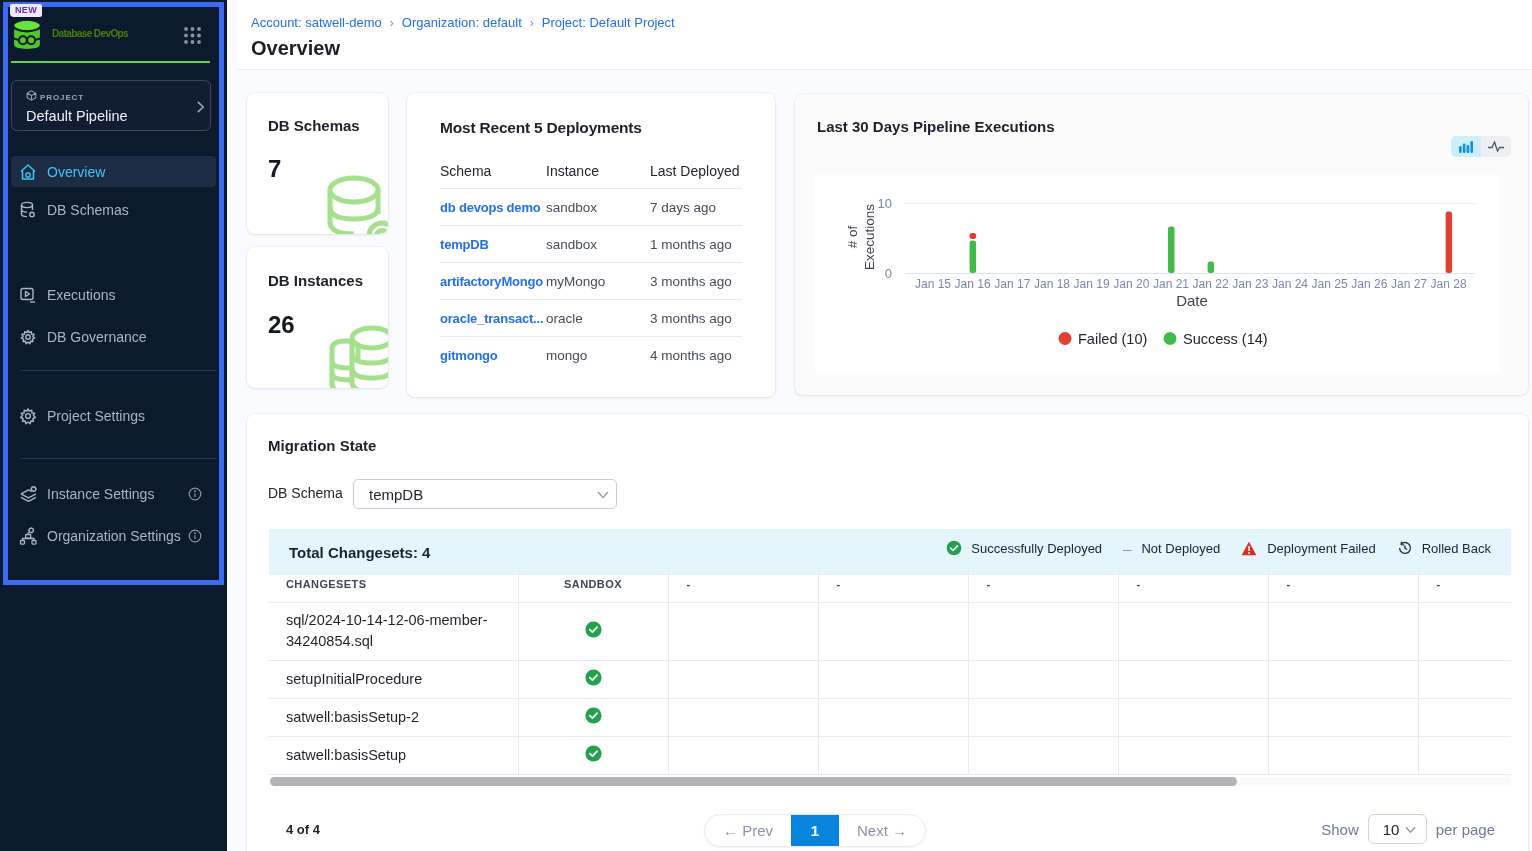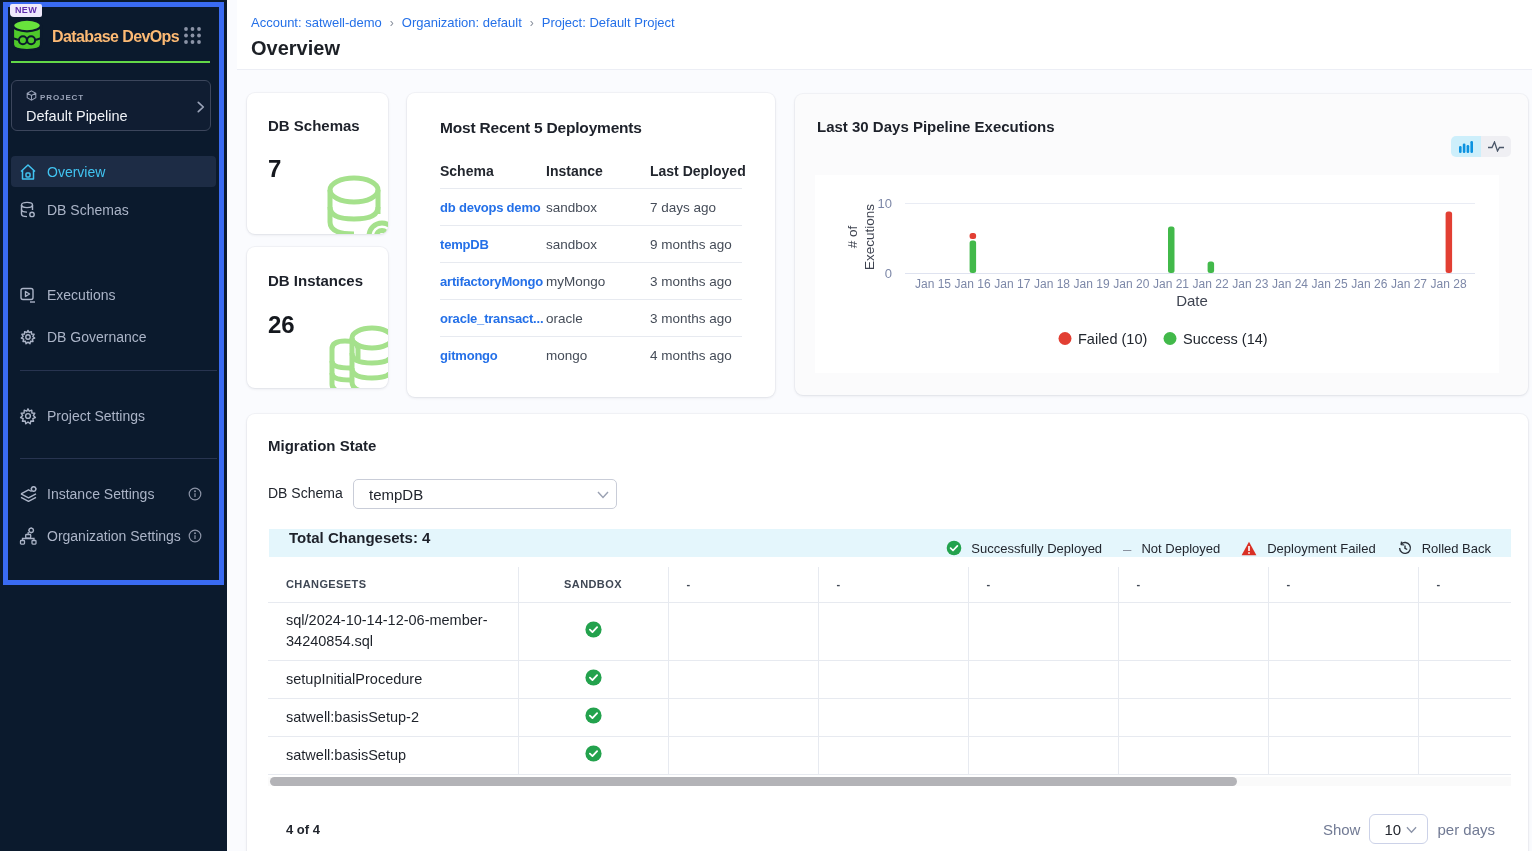--- a/index.html
+++ b/index.html
@@ -11,7 +11,7 @@
 #sidebar { position:absolute; left:0; top:0; width:227px; height:851px; background:#0b1a2d; }
 #frame { position:absolute; left:3px; top:2px; width:221px; height:583px; border:5px solid #3a6bf2; }
 #newbadge { position:absolute; left:10px; top:4px; width:32px; height:13px; background:#efe9fb; color:#5f2eac; font-size:9px; font-weight:bold; text-align:center; line-height:13px; border-radius:2px 2px 2px 4px; letter-spacing:.3px; }
-#brand { position:absolute; left:52px; top:28px; font-size:16px; letter-spacing:-0.6px; font-weight:bold; color:#fdba74; }
+#brand { position:absolute; left:52px; top:28px; font-size:10px; letter-spacing:-0.6px; font-weight:bold; color:#4d7c0f; }
 #dots { position:absolute; left:183px; top:26px; }
 #greenline { position:absolute; left:11px; top:61px; width:199px; height:2px; background:#63d848; }
 #projbox { position:absolute; left:11px; top:80px; width:200px; height:51px; background:#101d32; border:1px solid #3c465c; border-radius:6px; }

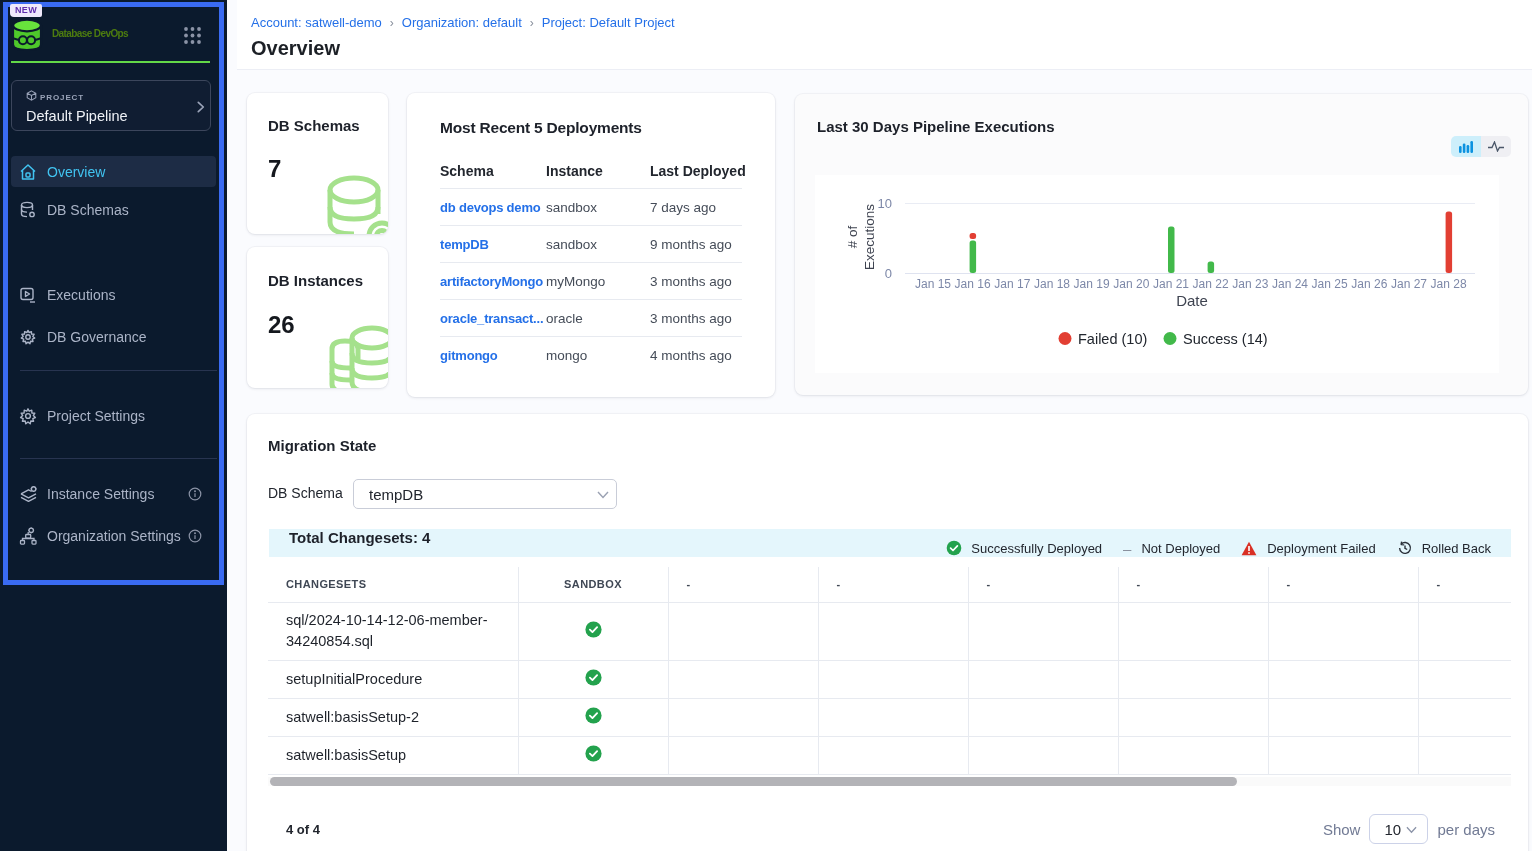--- a/index.html
+++ b/index.html
@@ -43,7 +43,7 @@
 
 #card-deploy { left:180px; top:93px; width:368px; height:304px; }
 #card-deploy h3 { position:absolute; left:33px; top:26px; font-size:15.5px; letter-spacing:-0.2px; font-weight:bold; color:#1d212a; }
-.dt-head { position:absolute; font-size:14px; font-weight:bold; color:#22262e; top:70px; }
+.dt-head { position:absolute; font-size:14px; font-weight:normal; color:#22262e; top:70px; }
 .dt-row { position:absolute; left:33px; width:302px; height:37px; border-top:1px solid #e7eaf0; }
 .dt-row a { letter-spacing:-0.2px; font-size:13px; font-weight:bold; color:#2470e8; text-decoration:none; position:absolute; top:50%; transform:translateY(-50%); }
 .dt-row .inst, .dt-row .ago { position:absolute; top:50%; transform:translateY(-50%); font-size:13.5px; color:#454c58; }

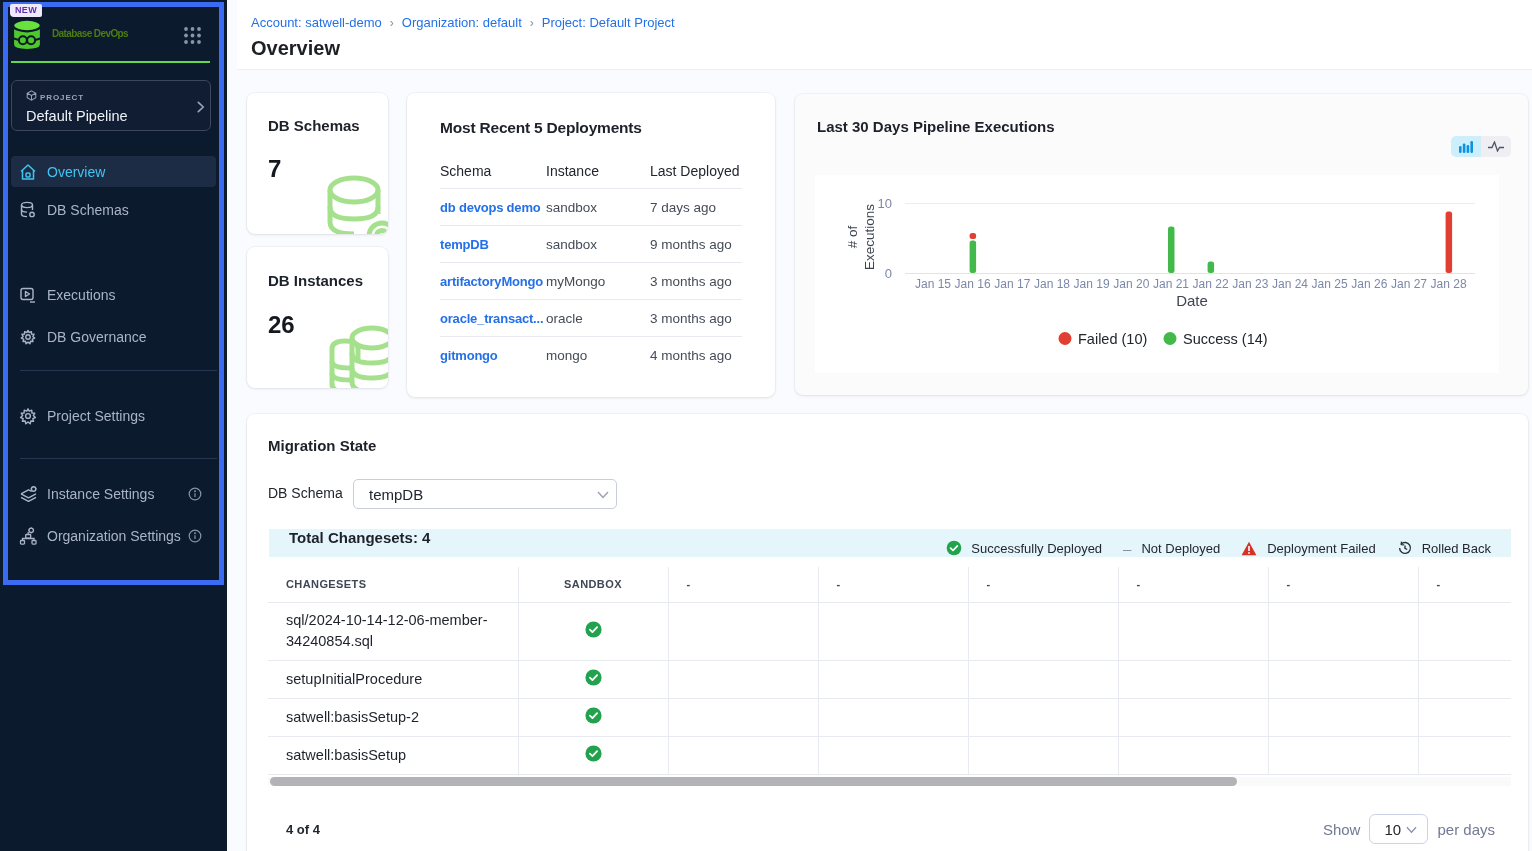--- a/index.html
+++ b/index.html
@@ -239,7 +239,7 @@
     <div class="dt-row" style="top:132px">
         <a style="left:0">tempDB</a>
         <span class="inst" style="left:106px">sandbox</span>
-        <span class="ago" style="left:210px">9 months ago</span>
+        <span class="ago" style="left:210px">1 months ago</span>
       </div>
     <div class="dt-row" style="top:169px">
         <a style="left:0">artifactoryMongo</a>

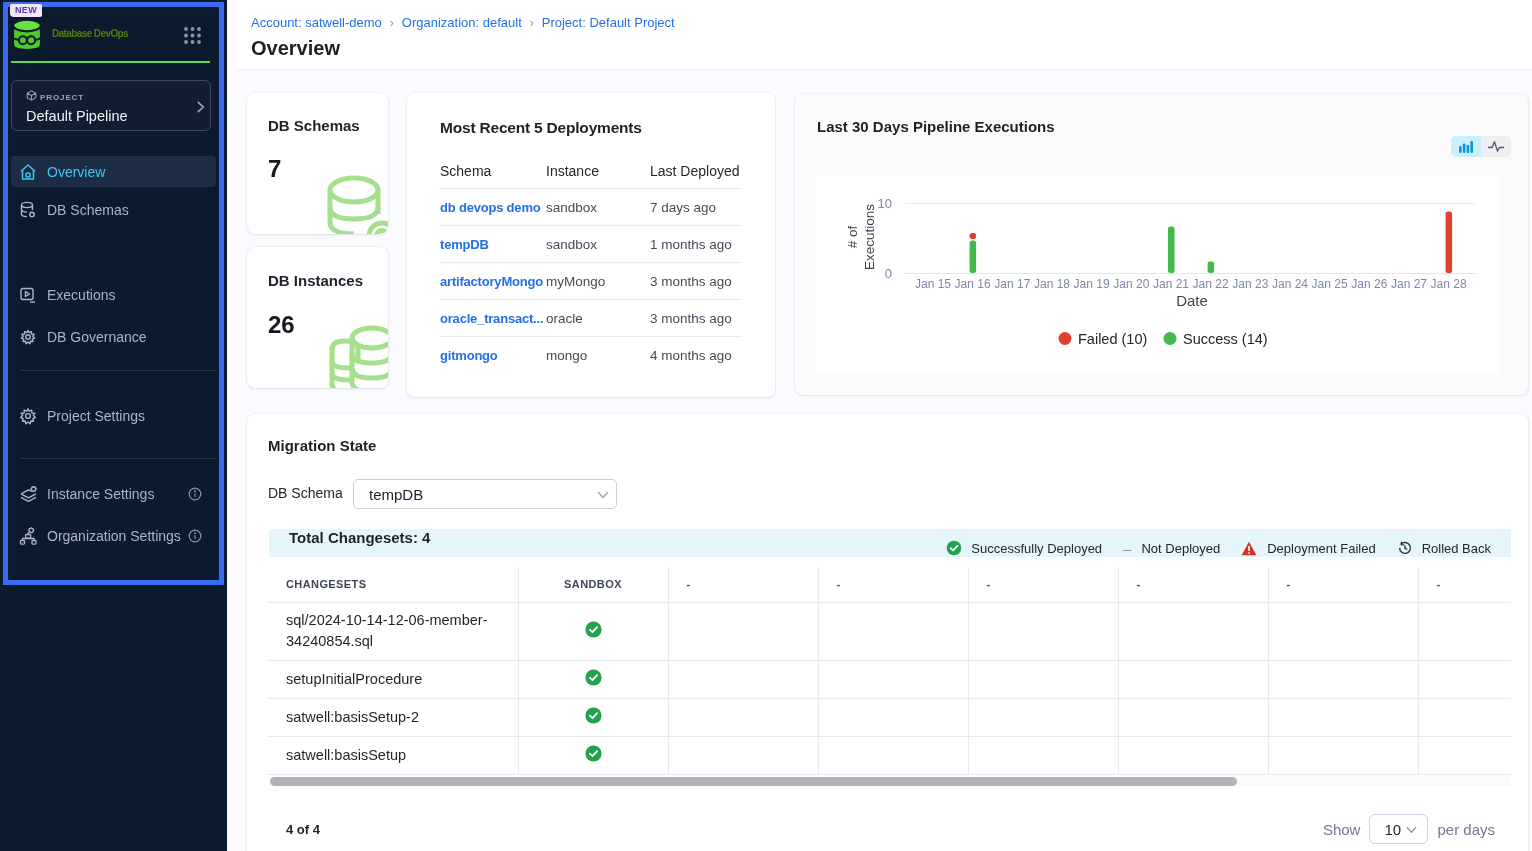--- a/index.html
+++ b/index.html
@@ -61,7 +61,7 @@
 #mig-lbl { position:absolute; left:21px; top:71px; font-size:14px; color:#22262e; }
 #mig-select { position:absolute; left:106px; top:65px; width:264px; height:30px; border:1px solid #c9cdd8; border-radius:5px; background:#fff; }
 #mig-select .val { position:absolute; left:15px; top:6px; font-size:15px; color:#22262e; }
-#cyanbar { position:absolute; left:22px; top:115px; width:1242px; height:28px; background:#e4f6fc; display:flex; }
+#cyanbar { position:absolute; left:22px; top:115px; width:1242px; height:46px; background:#e4f6fc; display:flex; align-items:center; }
 #cyanbar .tc { font-size:15px; font-weight:bold; color:#1d212a; margin-left:20px; }
 #legend { position:absolute; right:20px; top:0; height:38px; display:flex; align-items:center; font-size:13px; color:#22262e; }
 #legend .li { display:flex; align-items:center; }

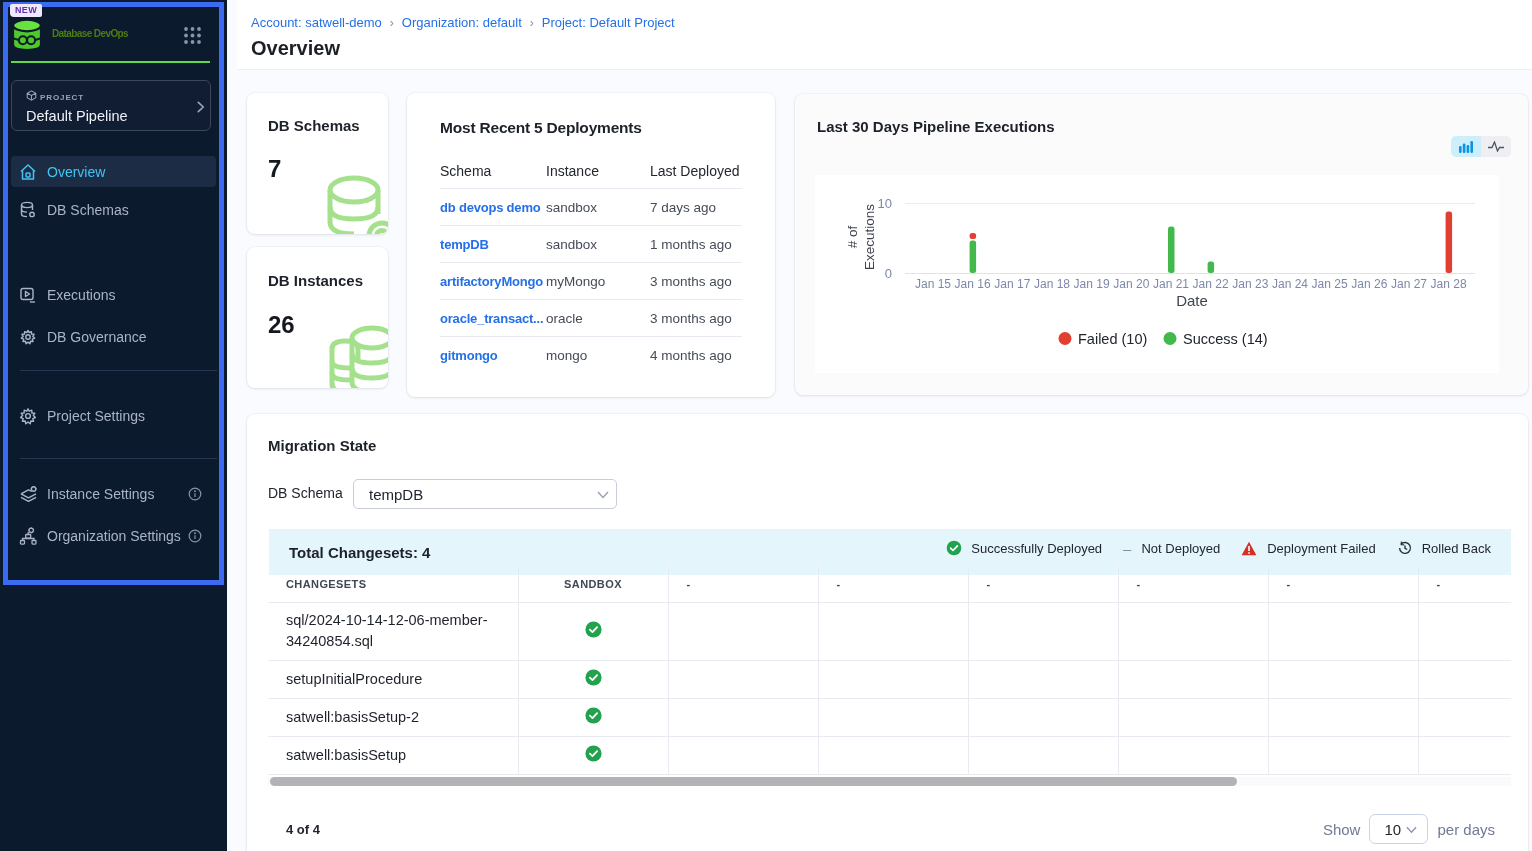--- a/index.html
+++ b/index.html
@@ -435,6 +435,11 @@
         <div class="thumb"></div>
       </div>
     <div id="pg-count">4 of 4</div>
+    <div id="pager">
+      <span class="pv">← Prev</span>
+      <span class="cur">1</span>
+      <span class="pv">Next →</span>
+    </div>
     <div id="shower">
       <span>Show</span>
       <span class="sel10">

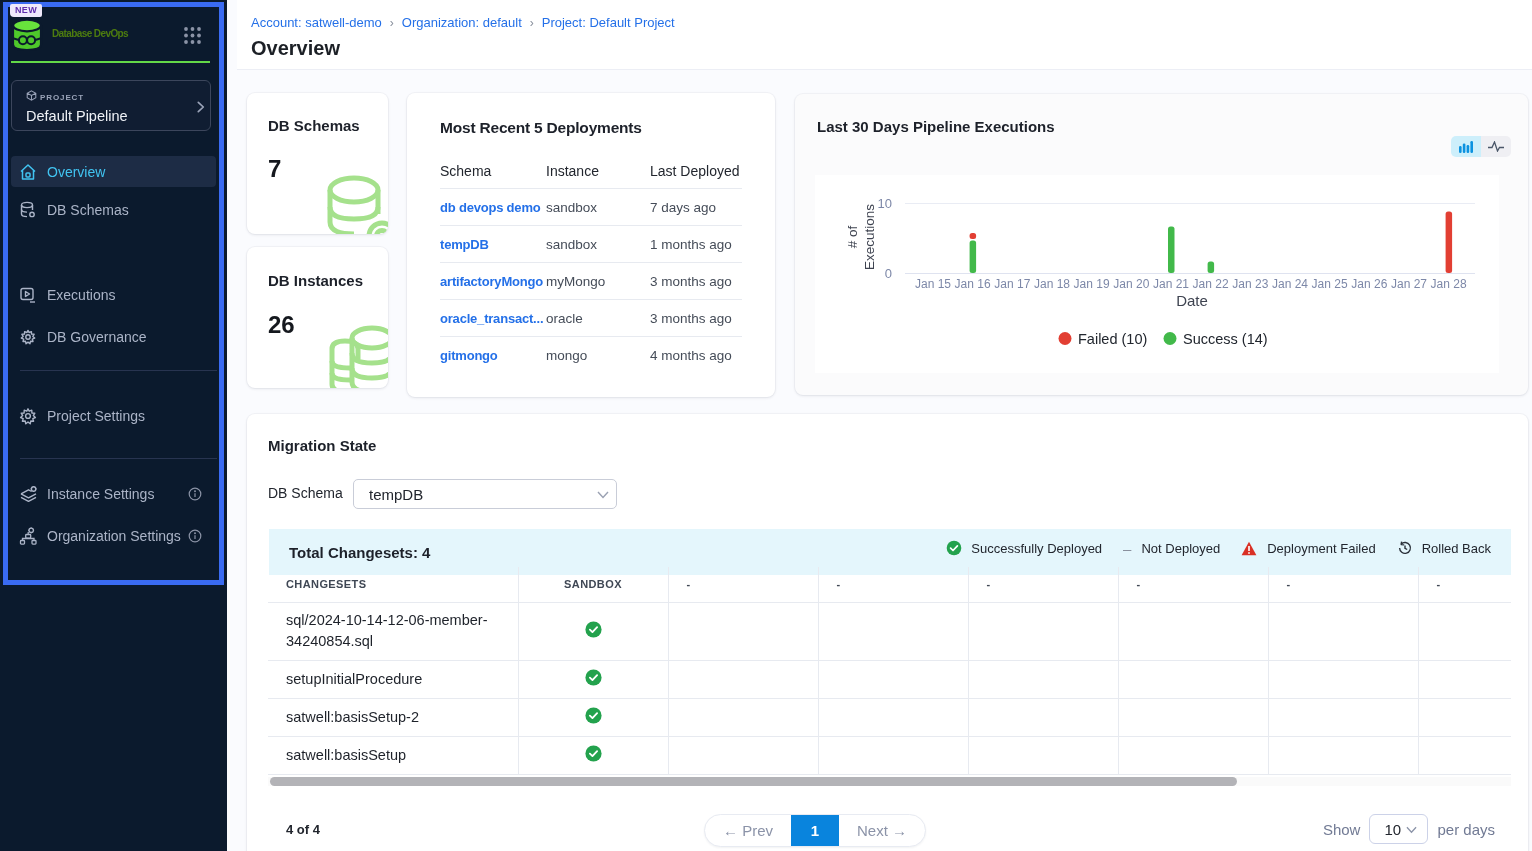--- a/index.html
+++ b/index.html
@@ -448,7 +448,7 @@
             <path d="M1 1 L6 6.5 L11 1"></path>
           </svg>
       </span>
-      <span>per days</span>
+      <span>per page</span>
     </div>
   </div>
 </div>

